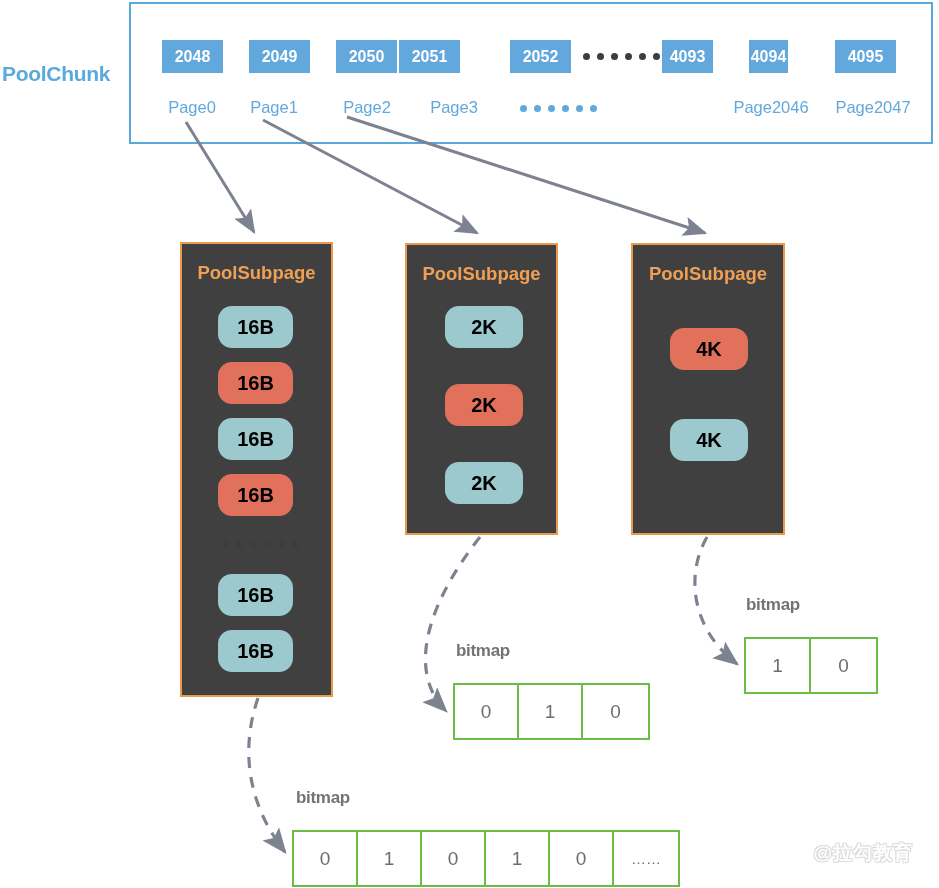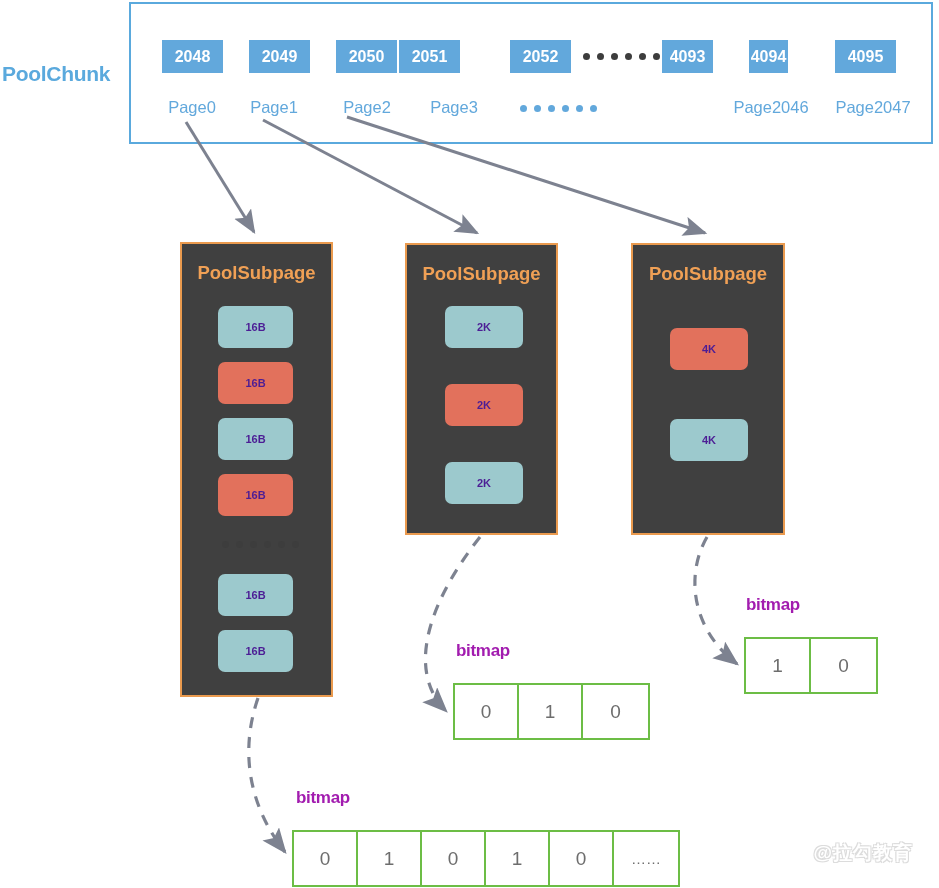--- a/index.html
+++ b/index.html
@@ -82,12 +82,12 @@
   }
   .blk {
     position: absolute;
-    border-radius: 7px;
+    border-radius: 14px;
     display: flex;
     align-items: center;
     justify-content: center;
-    color: #4c1d95;
-    font-size: 11px;
+    color: #000000;
+    font-size: 20px;
     font-weight: bold;
   }
   .blk.teal { background: #9cc9cd; }

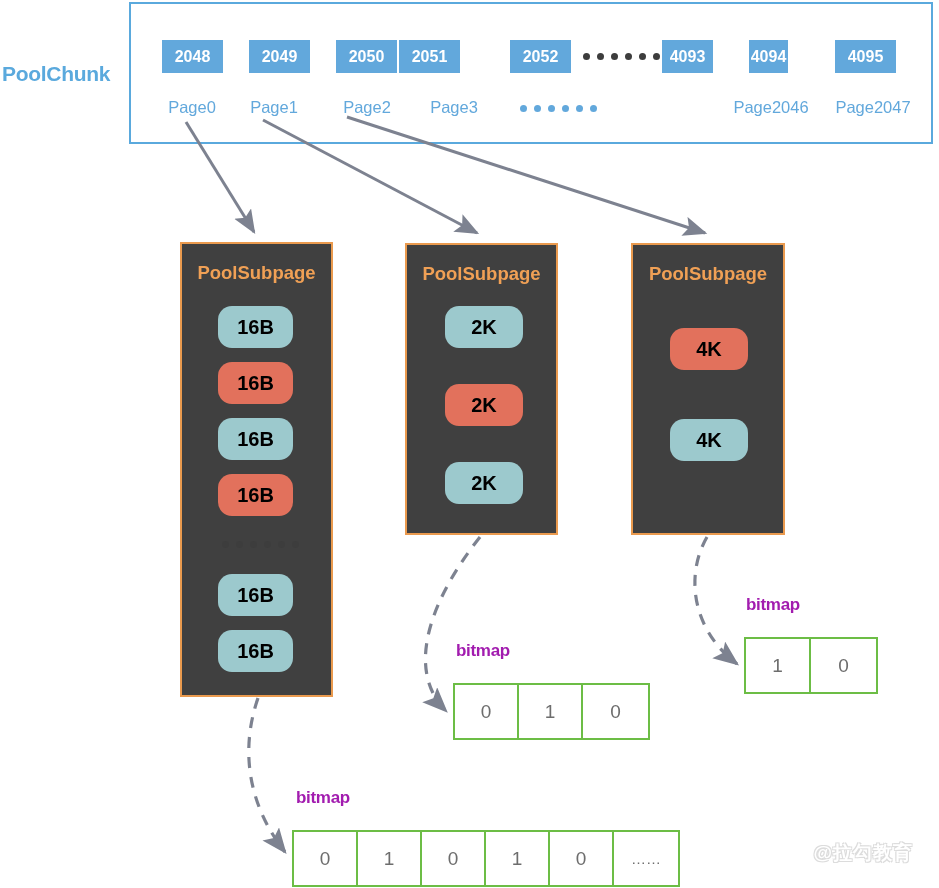--- a/index.html
+++ b/index.html
@@ -96,7 +96,7 @@
   
   .bitmap-label {
     position: absolute;
-    color: #a21caf;
+    color: #737373;
     font-size: 17px;
     font-weight: bold;
     letter-spacing: -0.3px;

